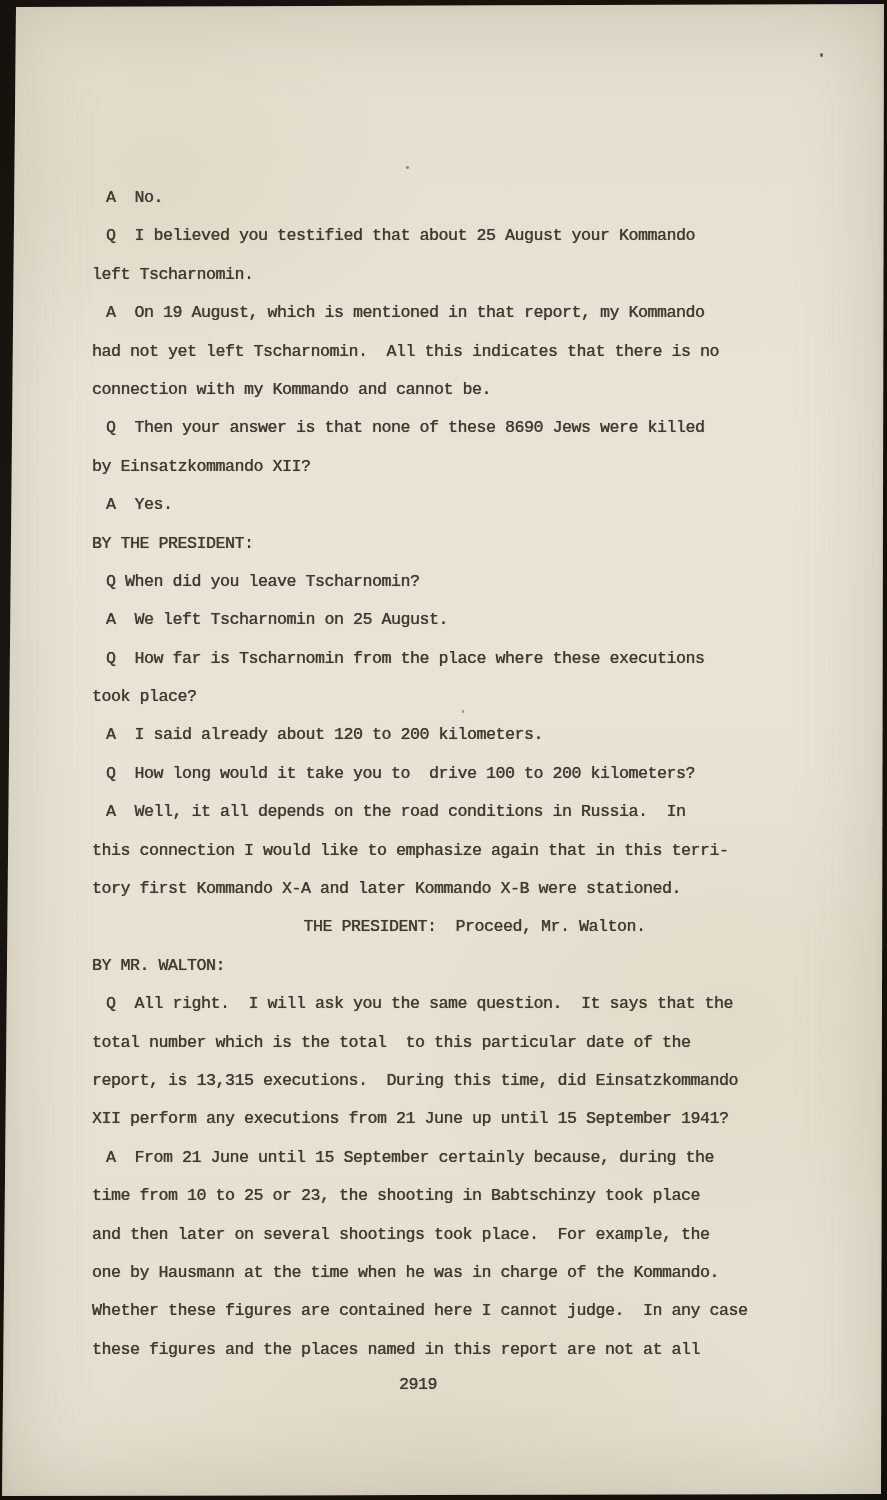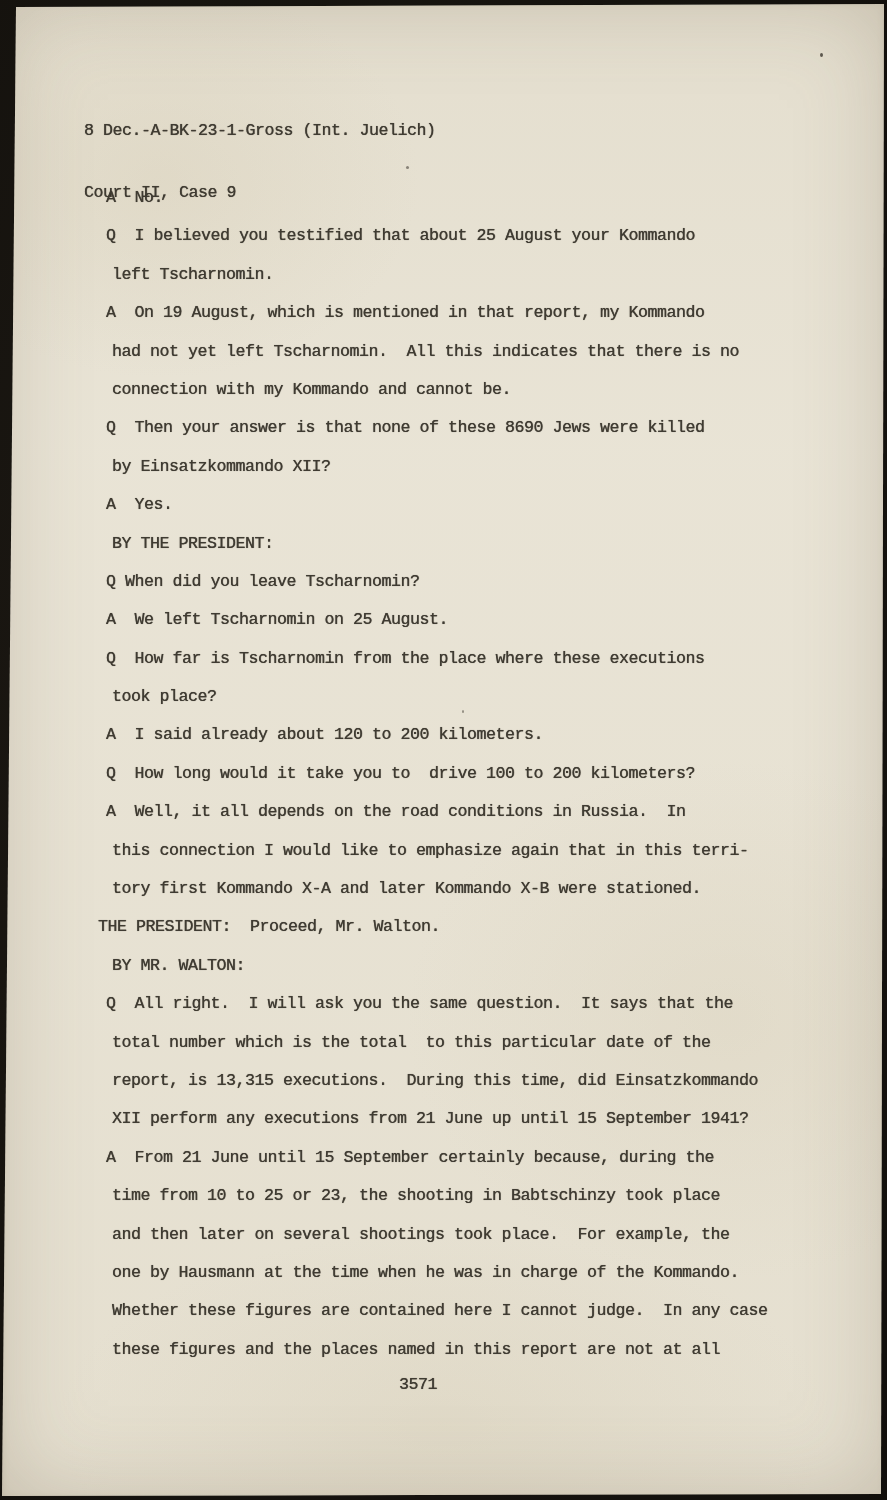--- a/index.html
+++ b/index.html
@@ -93,10 +93,6 @@
   <div class="paper">
     <div class="vignette"></div>
 
-    <div class="header typewritten">
-      <div class="hline">8 Dec.-A-BK-23-1-Gross (Int. Juelich)</div>
-      <div class="hline">Court II, Case 9</div>
-    </div>
 
     <div class="lines typewritten"><div class="line indent">A  No.</div><div class="line indent">Q  I believed you testified that about 25 August your Kommando</div><div class="line flush">left Tscharnomin.</div><div class="line indent">A  On 19 August, which is mentioned in that report, my Kommando</div><div class="line flush">had not yet left Tscharnomin.  All this indicates that there is no</div><div class="line flush">connection with my Kommando and cannot be.</div><div class="line indent">Q  Then your answer is that none of these 8690 Jews were killed</div><div class="line flush">by Einsatzkommando XII?</div><div class="line indent">A  Yes.</div><div class="line flush">BY THE PRESIDENT:</div><div class="line indent">Q When did you leave Tscharnomin?</div><div class="line indent">A  We left Tscharnomin on 25 August.</div><div class="line indent">Q  How far is Tscharnomin from the place where these executions</div><div class="line flush">took place?</div><div class="line indent">A  I said already about 120 to 200 kilometers.</div><div class="line indent">Q  How long would it take you to  drive 100 to 200 kilometers?</div><div class="line indent">A  Well, it all depends on the road conditions in Russia.  In</div><div class="line flush">this connection I would like to emphasize again that in this terri-</div><div class="line flush">tory first Kommando X-A and later Kommando X-B were stationed.</div><div class="line indent-sm">THE PRESIDENT:  Proceed, Mr. Walton.</div><div class="line flush">BY MR. WALTON:</div><div class="line indent">Q  All right.  I will ask you the same question.  It says that the</div><div class="line flush">total number which is the total  to this particular date of the</div><div class="line flush">report, is 13,315 executions.  During this time, did Einsatzkommando</div><div class="line flush">XII perform any executions from 21 June up until 15 September 1941?</div><div class="line indent">A  From 21 June until 15 September certainly because, during the</div><div class="line flush">time from 10 to 25 or 23, the shooting in Babtschinzy took place</div><div class="line flush">and then later on several shootings took place.  For example, the</div><div class="line flush">one by Hausmann at the time when he was in charge of the Kommando.</div><div class="line flush">Whether these figures are contained here I cannot judge.  In any case</div><div class="line flush">these figures and the places named in this report are not at all</div></div>
 

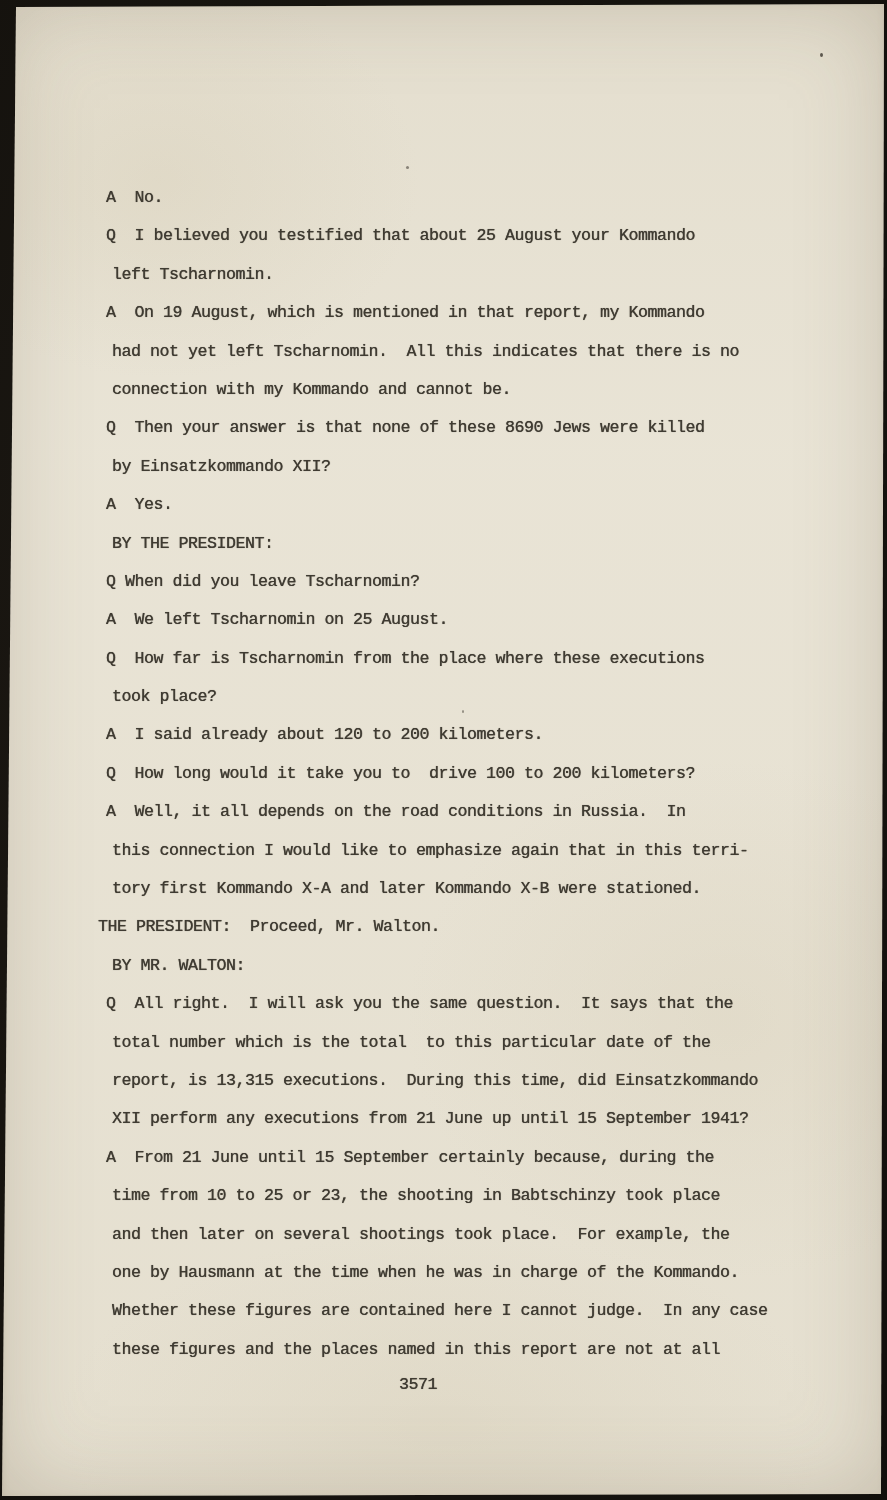--- a/index.html
+++ b/index.html
@@ -64,7 +64,7 @@
     line-height: 38.4px;
     height: 38.4px;
   }
-  .line.flush     { padding-left: 0; margin-left: 20px; }
+  .line.flush     { padding-left: 0; }
   .line.indent    { padding-left: 14px; }
   .line.indent-sm { padding-left: 6px; }
   .page-number {

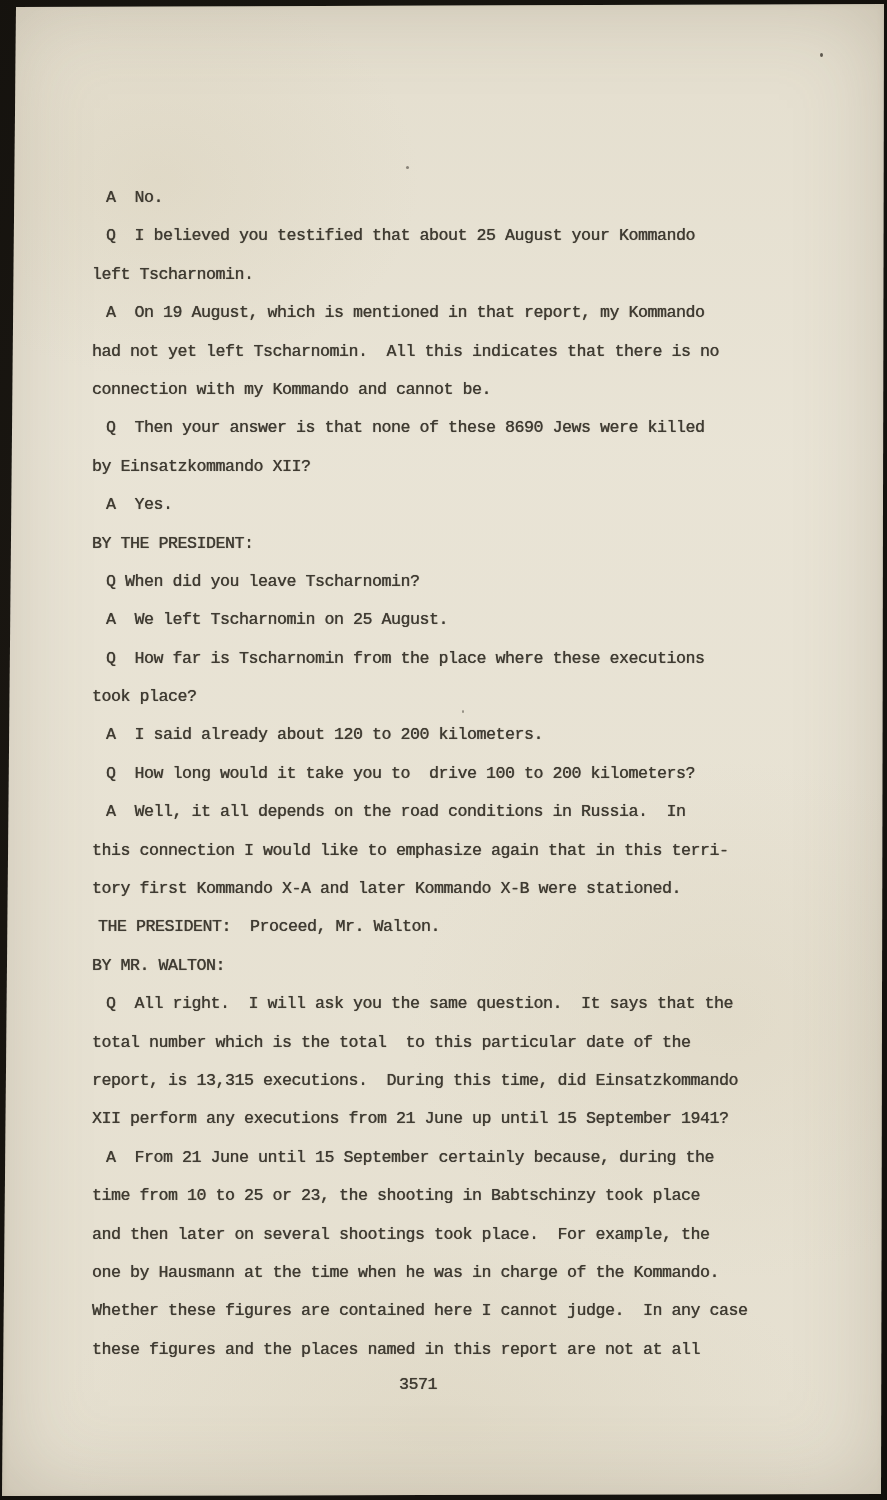--- a/index.html
+++ b/index.html
@@ -66,7 +66,7 @@
   }
   .line.flush     { padding-left: 0; }
   .line.indent    { padding-left: 14px; }
-  .line.indent-sm { padding-left: 6px; }
+  .line.indent-sm { padding-left: 6px; text-align: center; }
   .page-number {
     position: absolute;
     left: 92px;

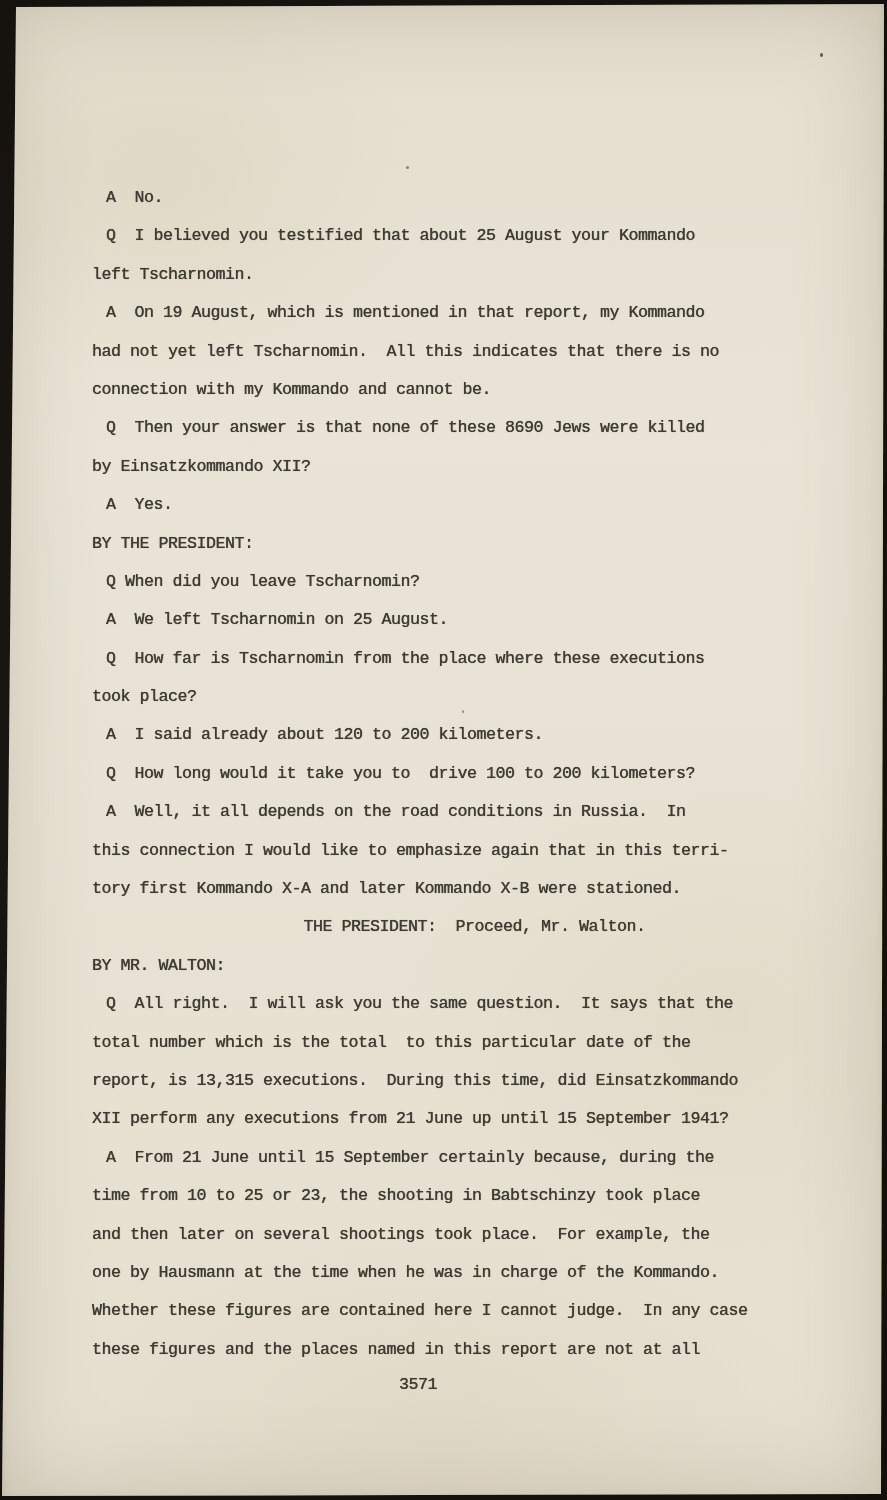--- a/index.html
+++ b/index.html
@@ -96,7 +96,7 @@
 
     <div class="lines typewritten"><div class="line indent">A  No.</div><div class="line indent">Q  I believed you testified that about 25 August your Kommando</div><div class="line flush">left Tscharnomin.</div><div class="line indent">A  On 19 August, which is mentioned in that report, my Kommando</div><div class="line flush">had not yet left Tscharnomin.  All this indicates that there is no</div><div class="line flush">connection with my Kommando and cannot be.</div><div class="line indent">Q  Then your answer is that none of these 8690 Jews were killed</div><div class="line flush">by Einsatzkommando XII?</div><div class="line indent">A  Yes.</div><div class="line flush">BY THE PRESIDENT:</div><div class="line indent">Q When did you leave Tscharnomin?</div><div class="line indent">A  We left Tscharnomin on 25 August.</div><div class="line indent">Q  How far is Tscharnomin from the place where these executions</div><div class="line flush">took place?</div><div class="line indent">A  I said already about 120 to 200 kilometers.</div><div class="line indent">Q  How long would it take you to  drive 100 to 200 kilometers?</div><div class="line indent">A  Well, it all depends on the road conditions in Russia.  In</div><div class="line flush">this connection I would like to emphasize again that in this terri-</div><div class="line flush">tory first Kommando X-A and later Kommando X-B were stationed.</div><div class="line indent-sm">THE PRESIDENT:  Proceed, Mr. Walton.</div><div class="line flush">BY MR. WALTON:</div><div class="line indent">Q  All right.  I will ask you the same question.  It says that the</div><div class="line flush">total number which is the total  to this particular date of the</div><div class="line flush">report, is 13,315 executions.  During this time, did Einsatzkommando</div><div class="line flush">XII perform any executions from 21 June up until 15 September 1941?</div><div class="line indent">A  From 21 June until 15 September certainly because, during the</div><div class="line flush">time from 10 to 25 or 23, the shooting in Babtschinzy took place</div><div class="line flush">and then later on several shootings took place.  For example, the</div><div class="line flush">one by Hausmann at the time when he was in charge of the Kommando.</div><div class="line flush">Whether these figures are contained here I cannot judge.  In any case</div><div class="line flush">these figures and the places named in this report are not at all</div></div>
 
-    <div class="page-number typewritten">3571</div>
+    <div class="page-number typewritten">2919</div>
 
     <div class="speck s1"></div>
     <div class="speck s2"></div>

